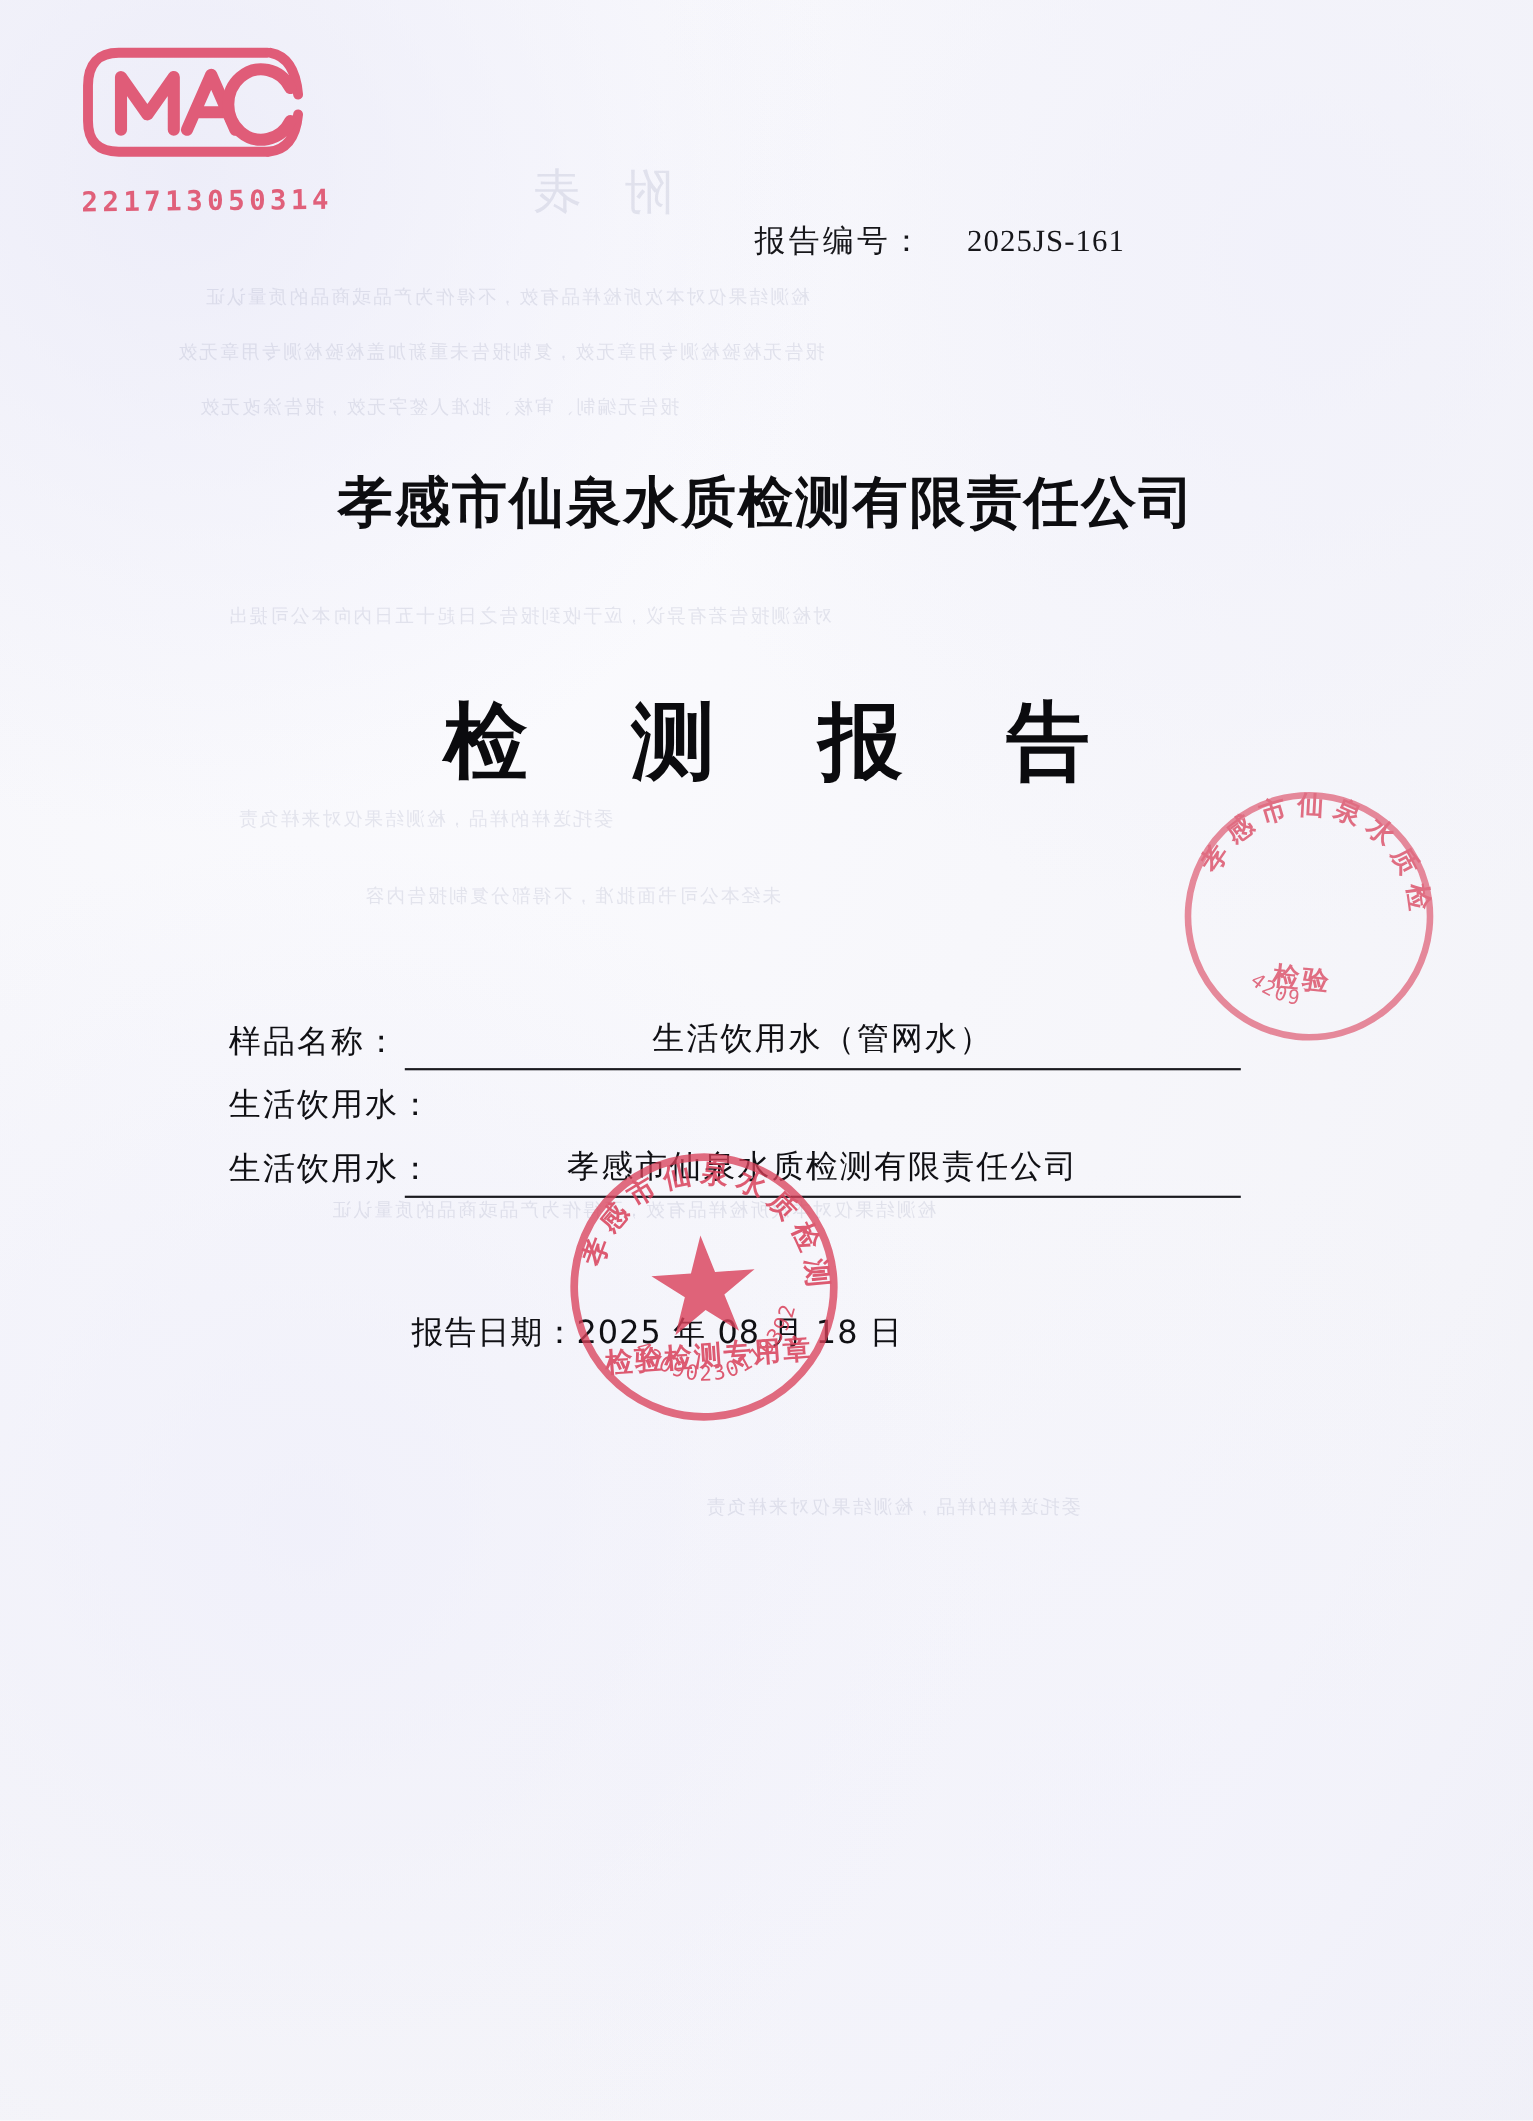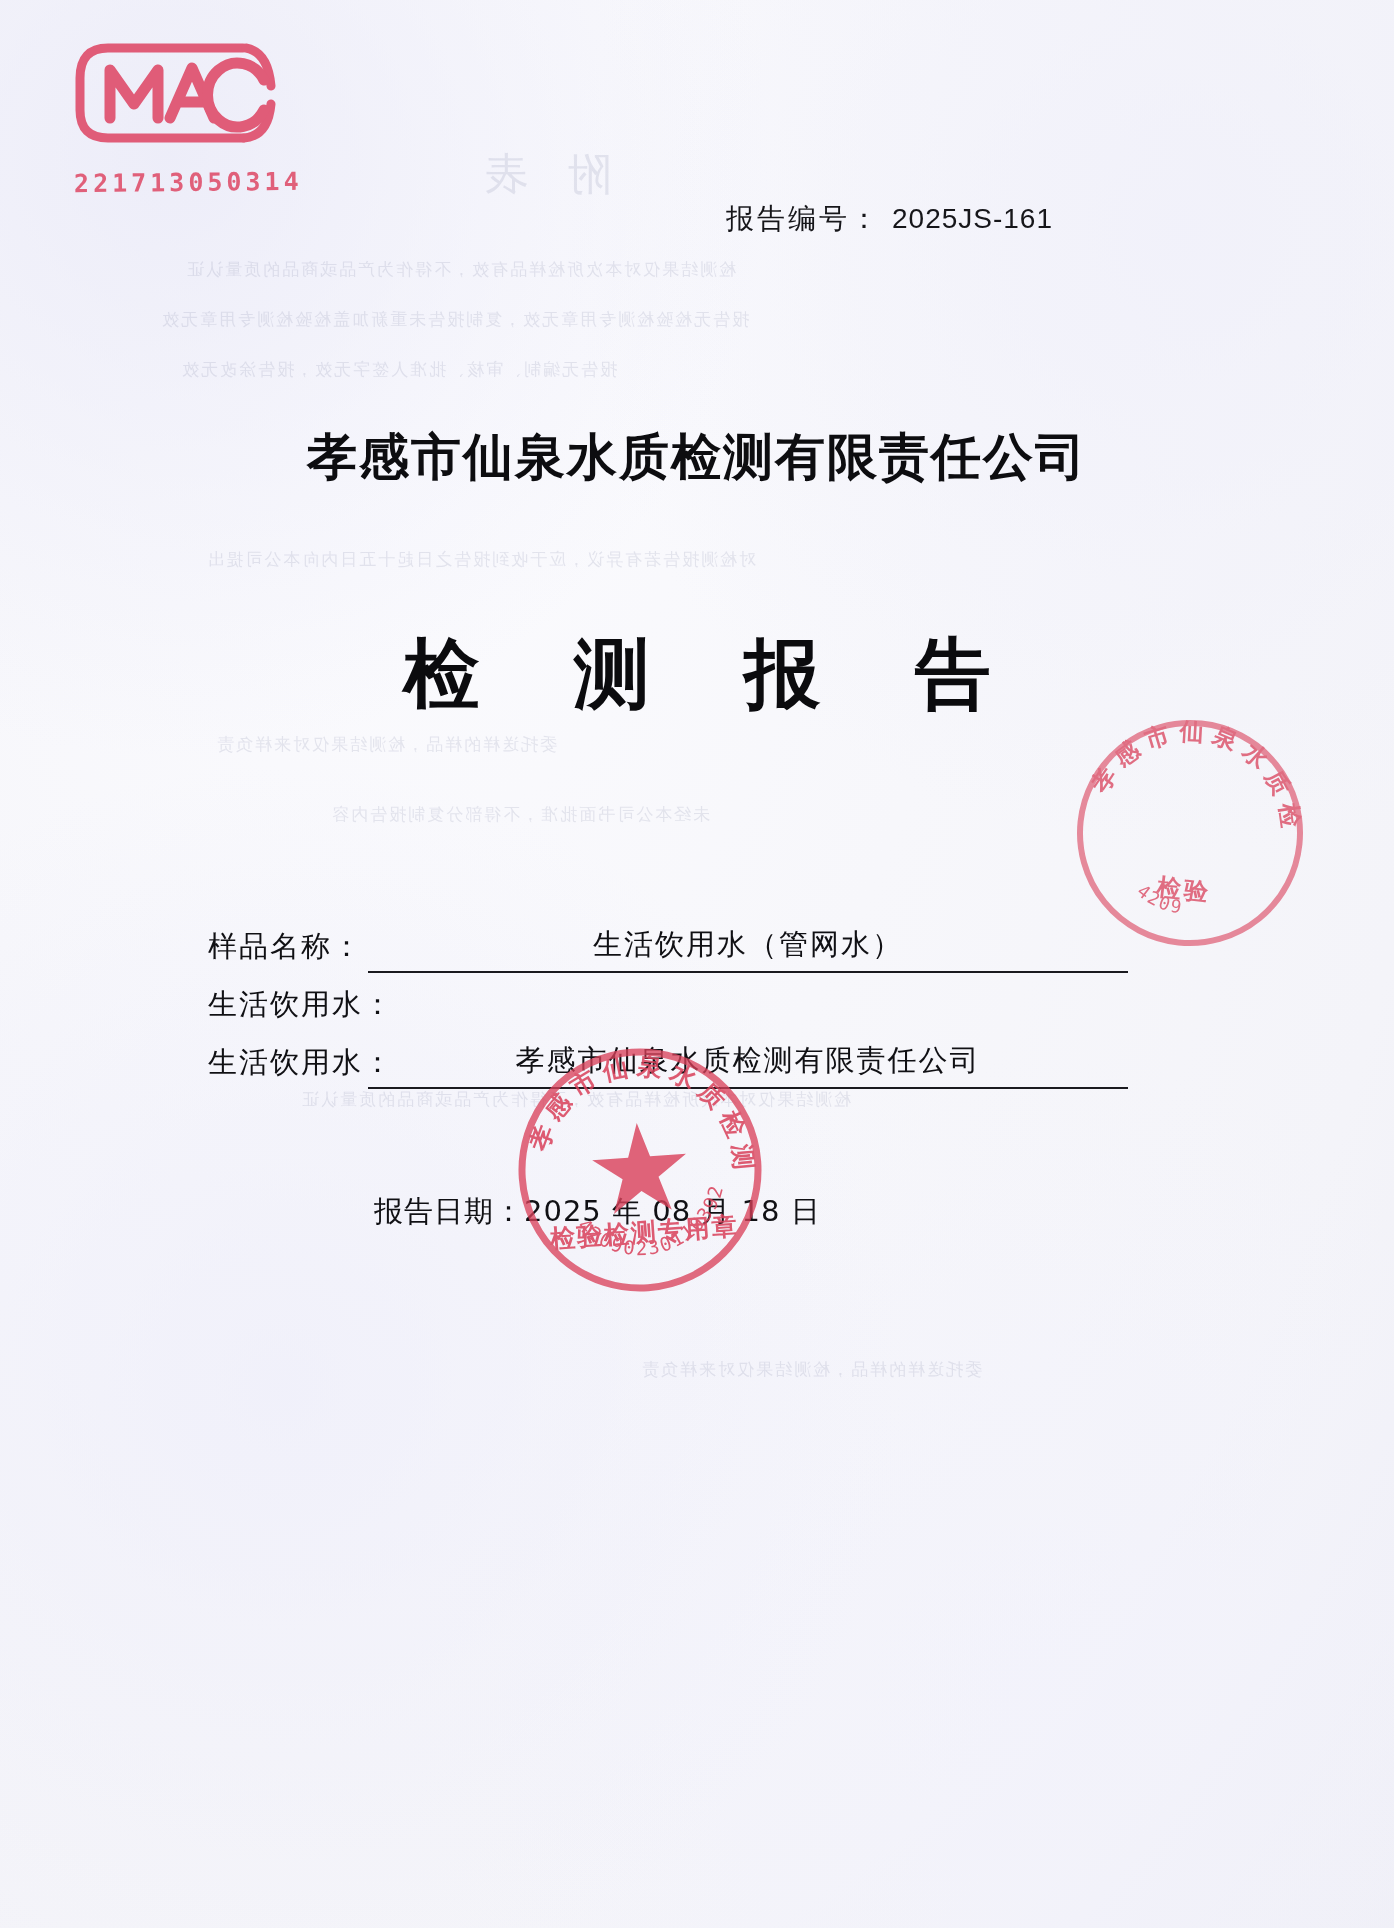--- a/index.html
+++ b/index.html
@@ -79,7 +79,7 @@
     letter-spacing: 1px;
     white-space: nowrap;
   }
-  .report-no .label { letter-spacing: 3px; margin-left: 40px; }
+  .report-no .label { letter-spacing: 3px; }
   .report-no .value {
     margin-left: 11px;
     font-family: Liberation Sans, sans-serif;

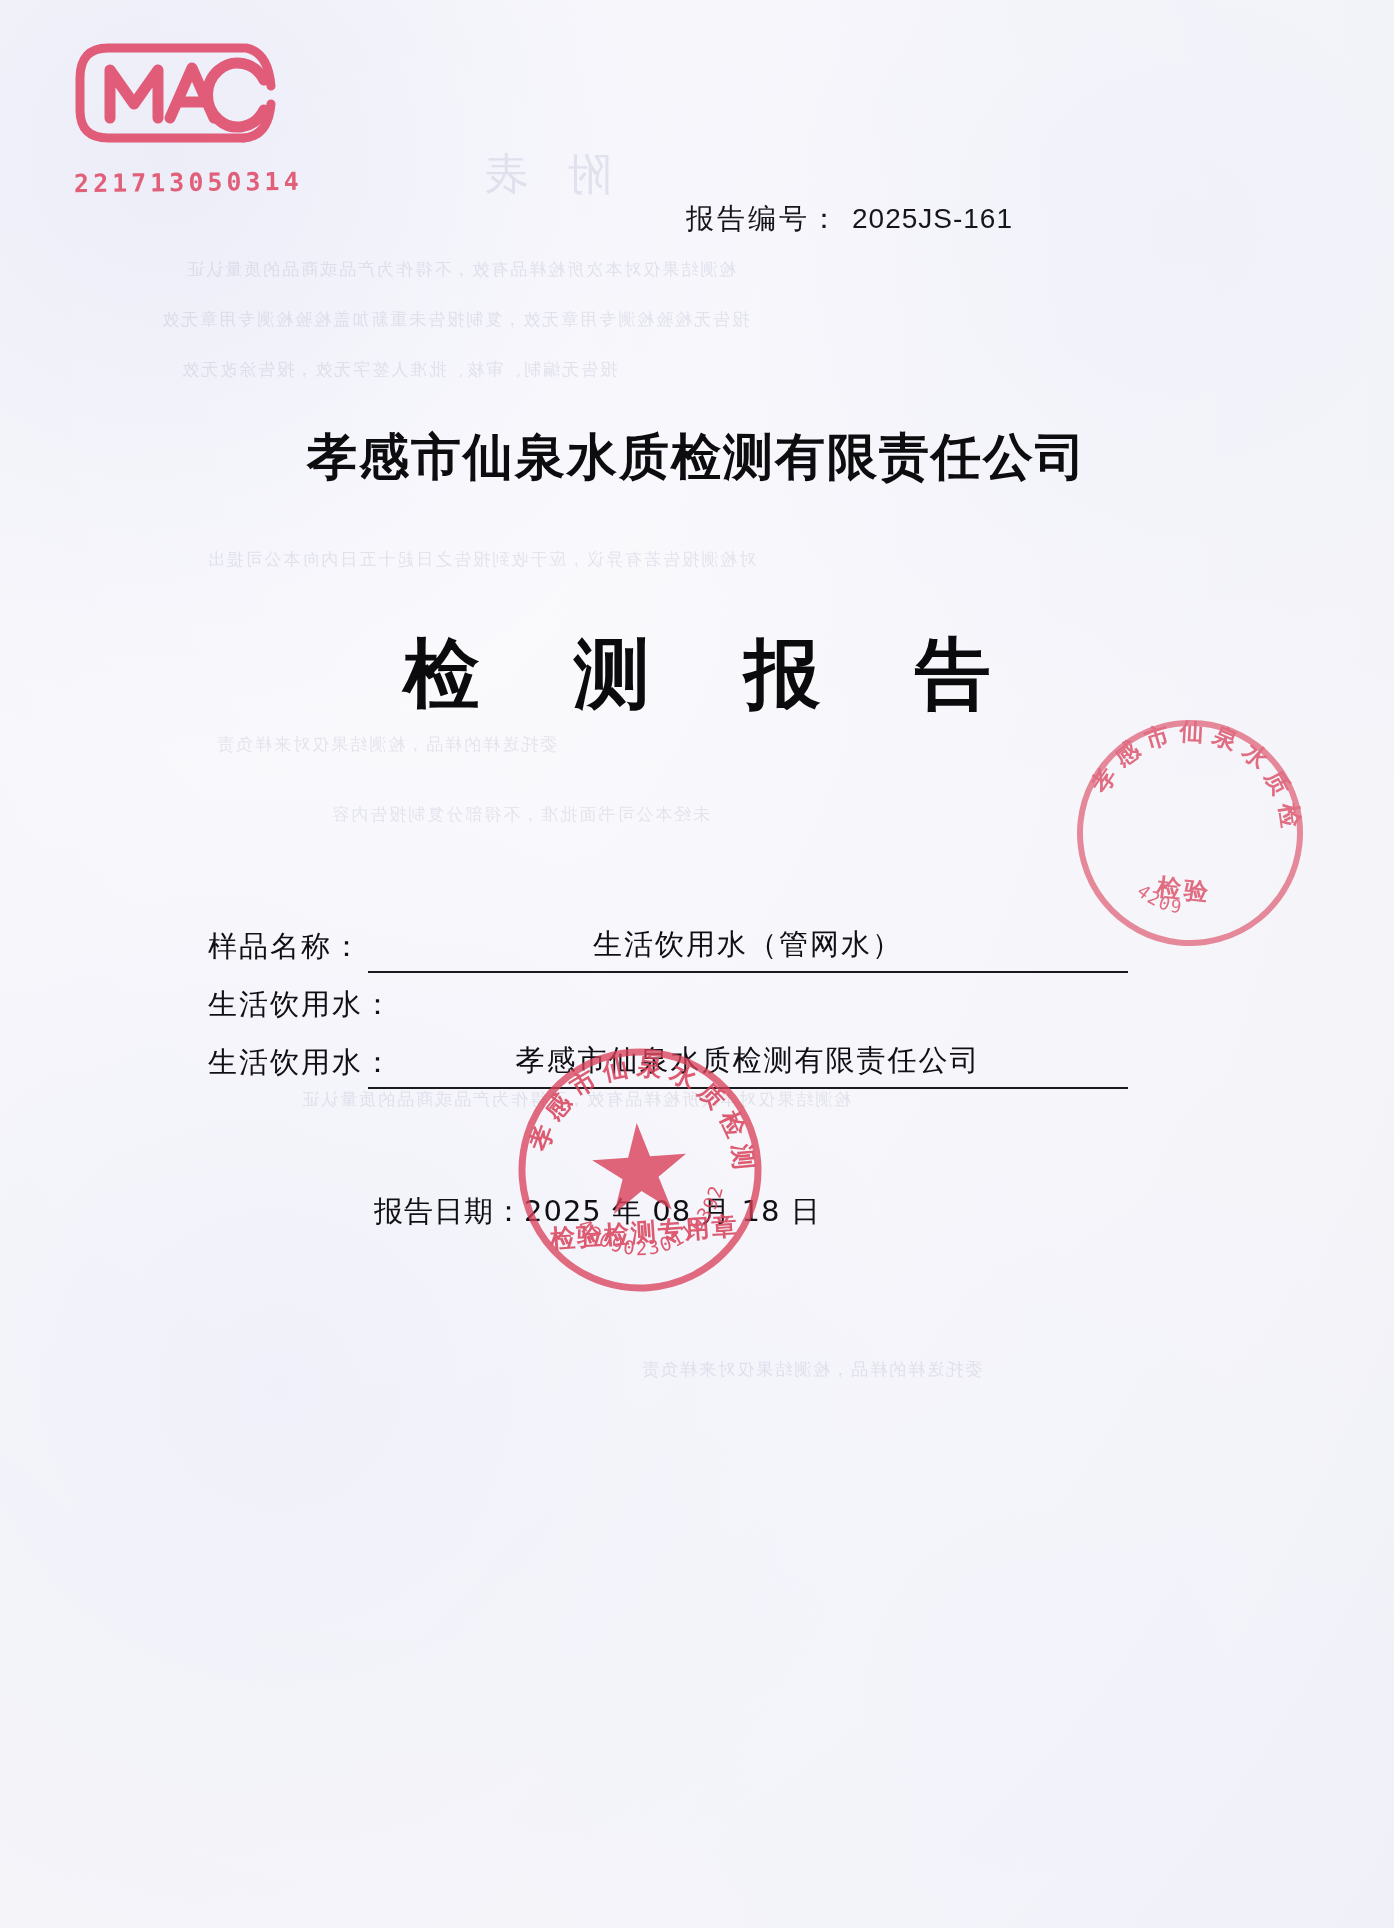--- a/index.html
+++ b/index.html
@@ -81,8 +81,8 @@
   }
   .report-no .label { letter-spacing: 3px; }
   .report-no .value {
-    margin-left: 11px;
-    font-family: Liberation Sans, sans-serif;
+    margin-left: 38px;
+    font-family: Liberation Serif, serif;
   }
 
   

